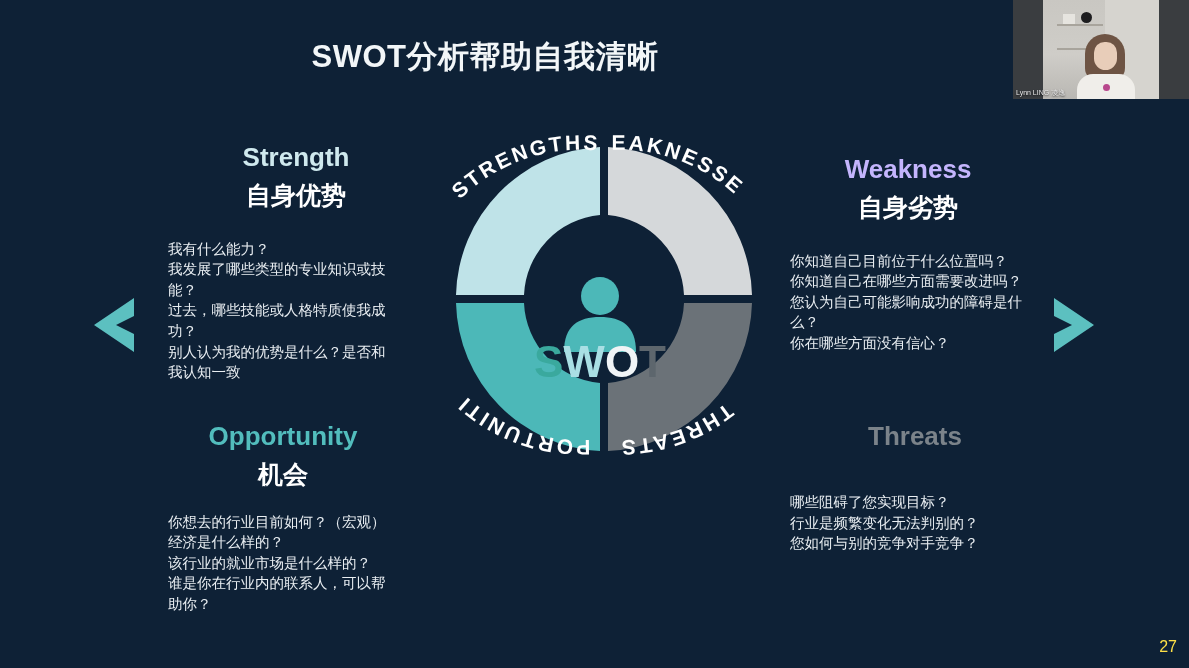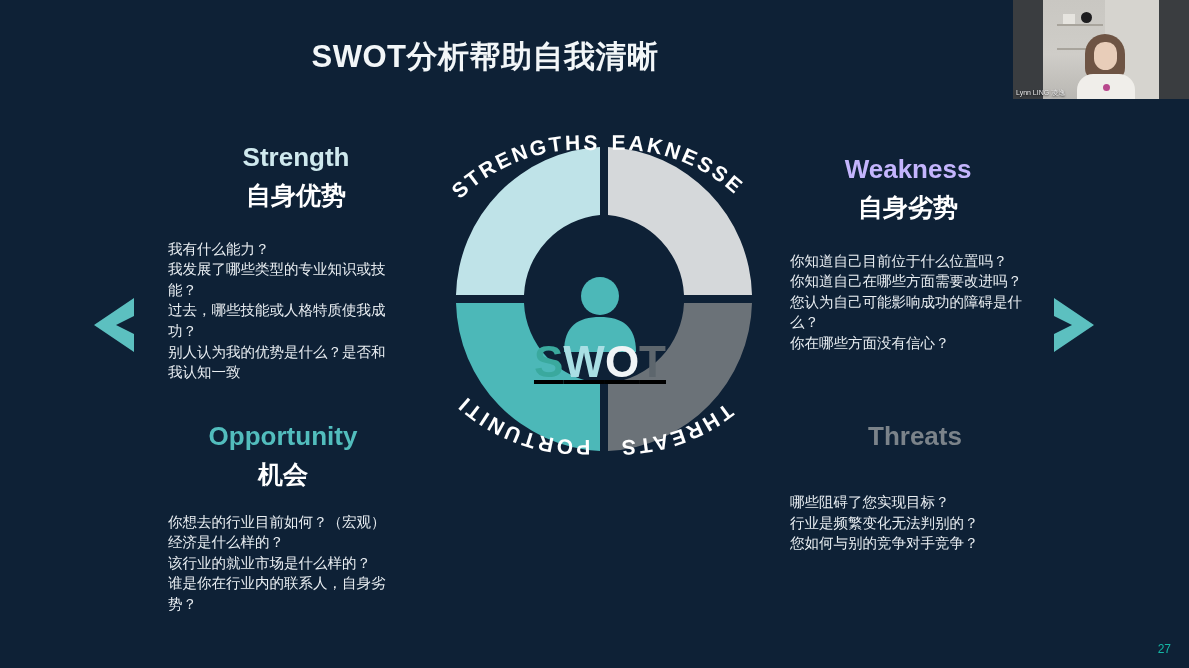--- a/index.html
+++ b/index.html
@@ -107,7 +107,6 @@
     font-weight: bold;
     letter-spacing: 0px;
     line-height: 1;
-    text-decoration: underline;
   }
   .swot-word span { display: inline; }
   .sw-s { color: #3aa99e; }

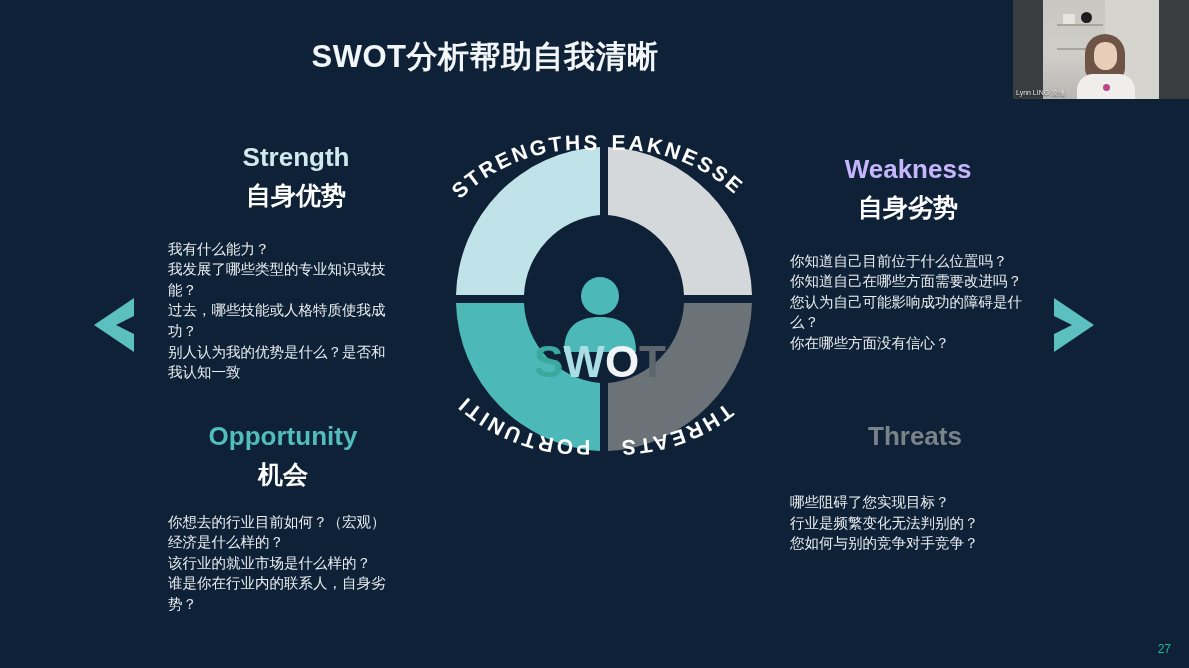--- a/index.html
+++ b/index.html
@@ -269,7 +269,7 @@
   <div class="quad-heading-cn">机会</div>
   <div class="quad-body">你想去的行业目前如何？（宏观）经济是什么样的？
 该行业的就业市场是什么样的？
-谁是你在行业内的联系人，自身劣势？</div>
+谁是你在行业内的联系人，可以帮助你？</div>
 </div>
 
 <div class="quad quad-threats">

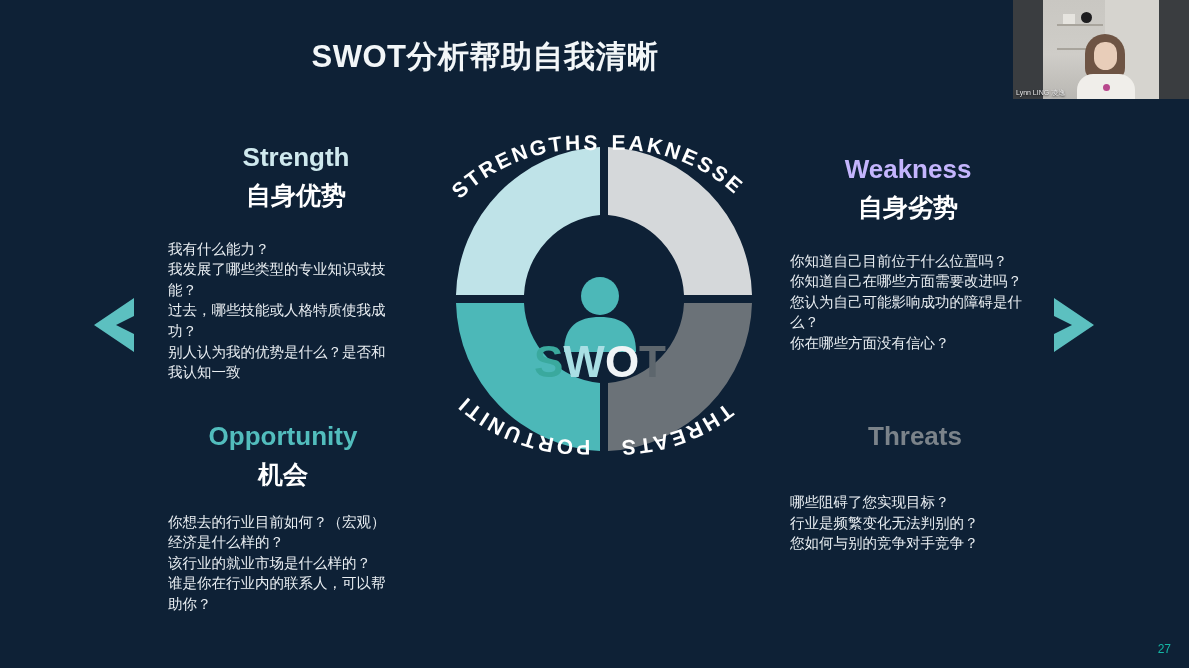--- a/index.html
+++ b/index.html
@@ -233,10 +233,10 @@
   
   .page-number {
     position: absolute;
-    right: 18px;
+    right: 12px;
     bottom: 12px;
-    color: #14b8a6;
-    font-size: 12px;
+    color: #fde047;
+    font-size: 16px;
   }
 </style>
 </head>

